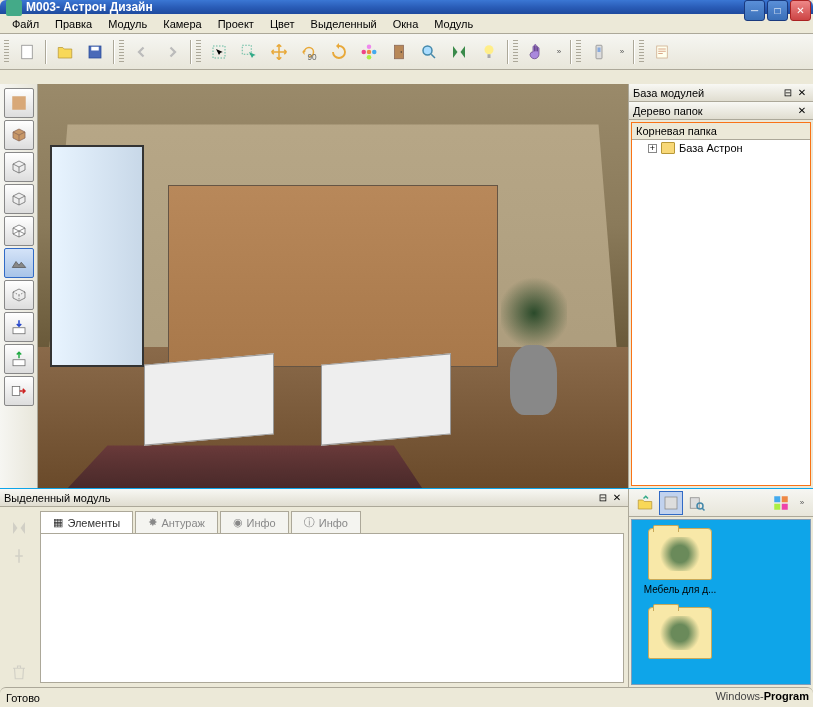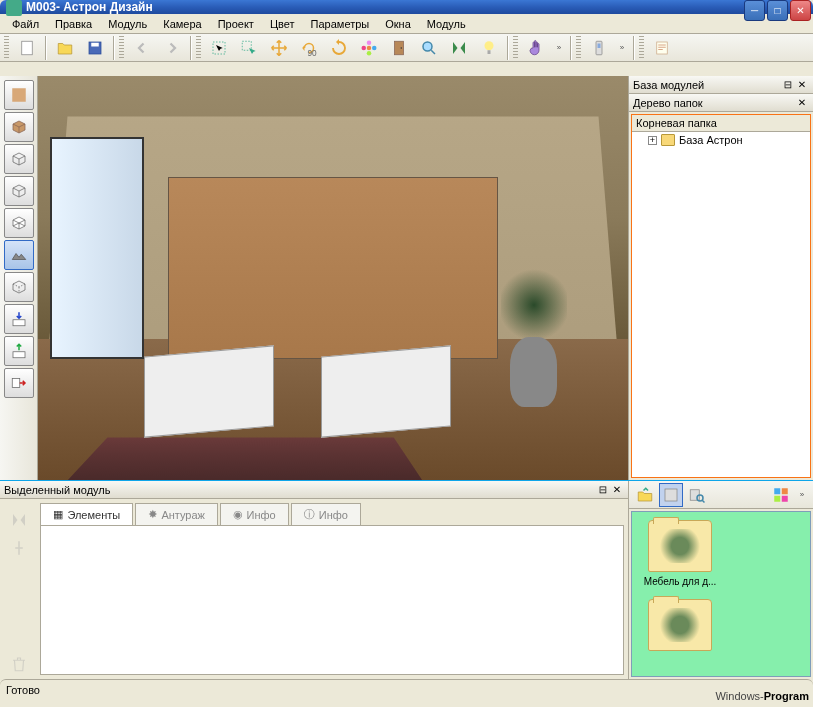--- a/index.html
+++ b/index.html
@@ -100,7 +100,7 @@
   <div class="menu-item">Камера</div>
   <div class="menu-item">Проект</div>
   <div class="menu-item">Цвет</div>
-  <div class="menu-item">Параметры</div>
+  <div class="menu-item">Выделенный</div>
   <div class="menu-item">Окна</div>
   <div class="menu-item">Модуль</div>
 </div>

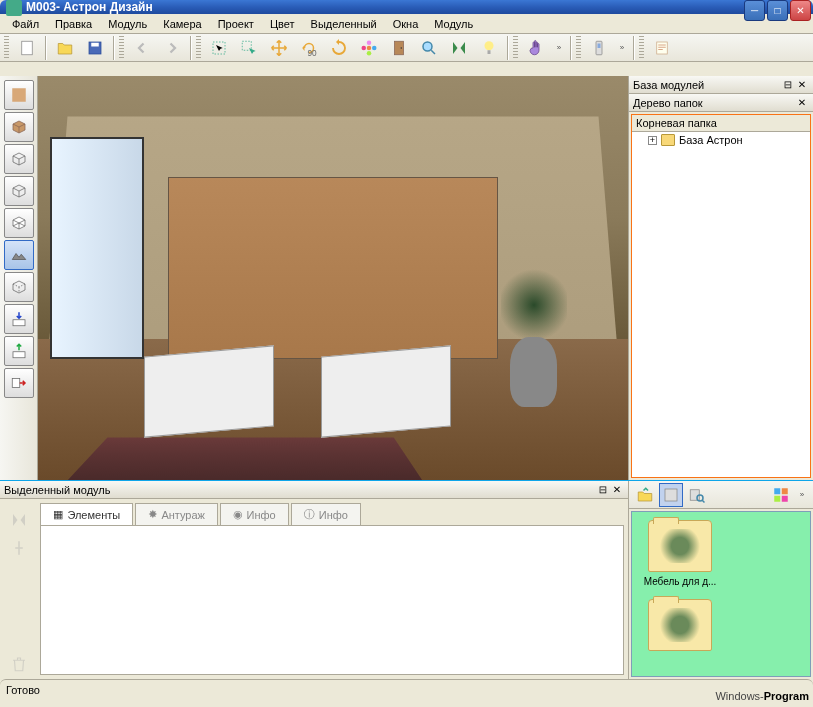--- a/index.html
+++ b/index.html
@@ -15,7 +15,7 @@
 .menubar { height: 20px; background: #ece9d8; display: flex; align-items: center; padding: 0 4px; border-bottom: 1px solid #aca899; }
 .menu-item { padding: 2px 8px; cursor: pointer; }
 
-.toolbar { height: 28px; background: linear-gradient(to bottom, #f6f6f2, #e8e6da); border-bottom: 1px solid #aca899; display: flex; align-items: center; padding: 0 4px; gap: 2px; }
+.toolbar { height: 36px; background: linear-gradient(to bottom, #f6f6f2, #e8e6da); border-bottom: 1px solid #aca899; display: flex; align-items: center; padding: 0 4px; gap: 2px; }
 .tool-btn { width: 28px; height: 28px; border: 1px solid transparent; display: flex; align-items: center; justify-content: center; cursor: pointer; border-radius: 2px; }
 .tool-sep { width: 2px; height: 24px; border-left: 1px solid #aca899; border-right: 1px solid #fff; margin: 0 2px; }
 .tool-grip { width: 5px; height: 24px; background: repeating-linear-gradient(to bottom, #aca899 0 1px, transparent 1px 3px); margin-right: 2px; }

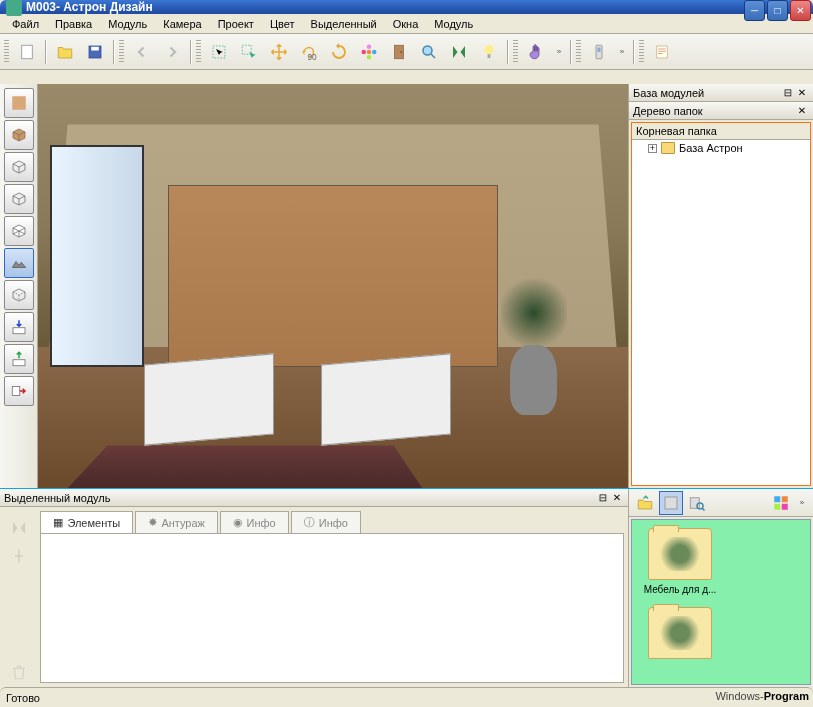--- a/index.html
+++ b/index.html
@@ -67,7 +67,7 @@
 .thumb-toolbar { height: 28px; display: flex; align-items: center; padding: 0 4px; gap: 2px; background: linear-gradient(to bottom, #f6f6f2, #e8e6da); border-bottom: 1px solid #aca899; }
 .thumb-btn { width: 24px; height: 24px; border: 1px solid transparent; display: flex; align-items: center; justify-content: center; cursor: pointer; }
 .thumb-btn.active { border-color: #316ac5; background: #c1d2ee; }
-.thumb-area { flex: 1; background: #86efac; border: 1px solid #7f9db9; margin: 2px; overflow: auto; padding: 8px; }
+.thumb-area { flex: 1; background: #0ea5e9; border: 1px solid #7f9db9; margin: 2px; overflow: auto; padding: 8px; }
 .thumb-item { width: 80px; text-align: center; margin-bottom: 12px; }
 .thumb-folder { width: 64px; height: 52px; background: #f8e8a8; border: 1px solid #c8a858; border-radius: 4px 4px 2px 2px; margin: 0 auto 4px; position: relative; }
 .thumb-folder:before { content: ''; position: absolute; top: -4px; left: 4px; width: 24px; height: 6px; background: #f8e8a8; border: 1px solid #c8a858; border-bottom: none; border-radius: 2px 2px 0 0; }

